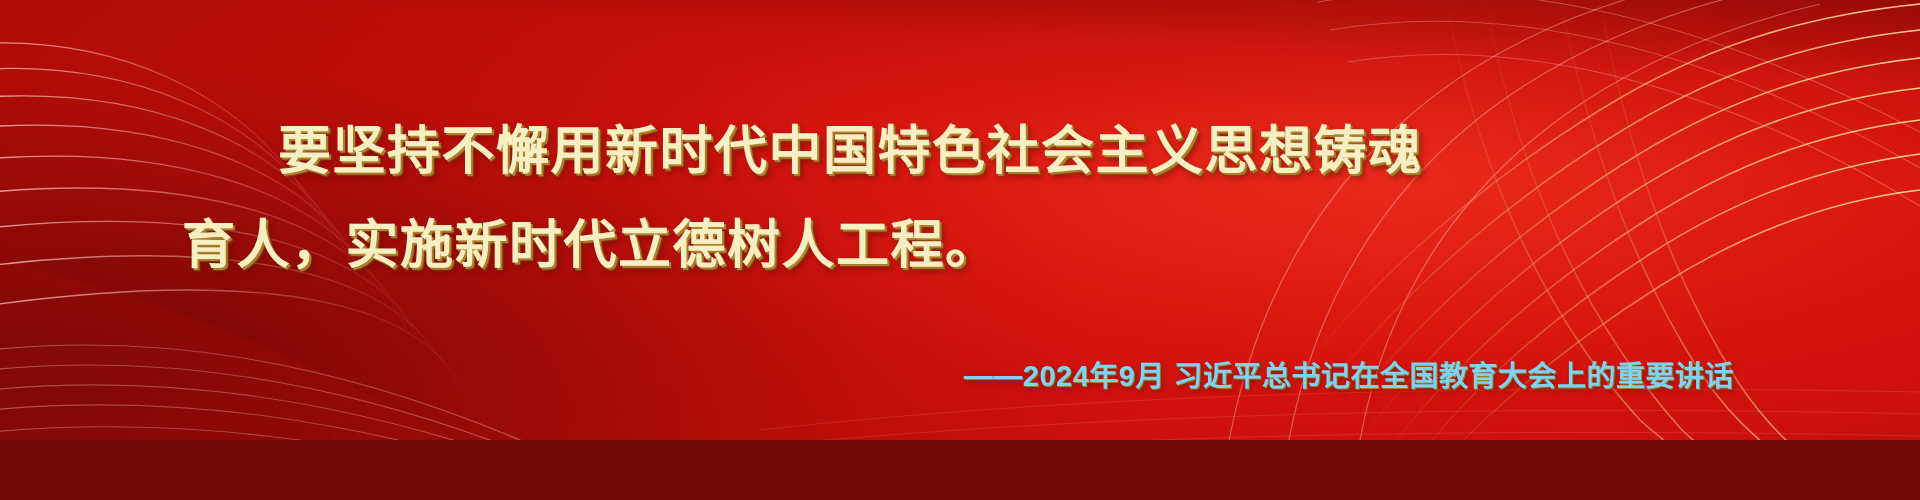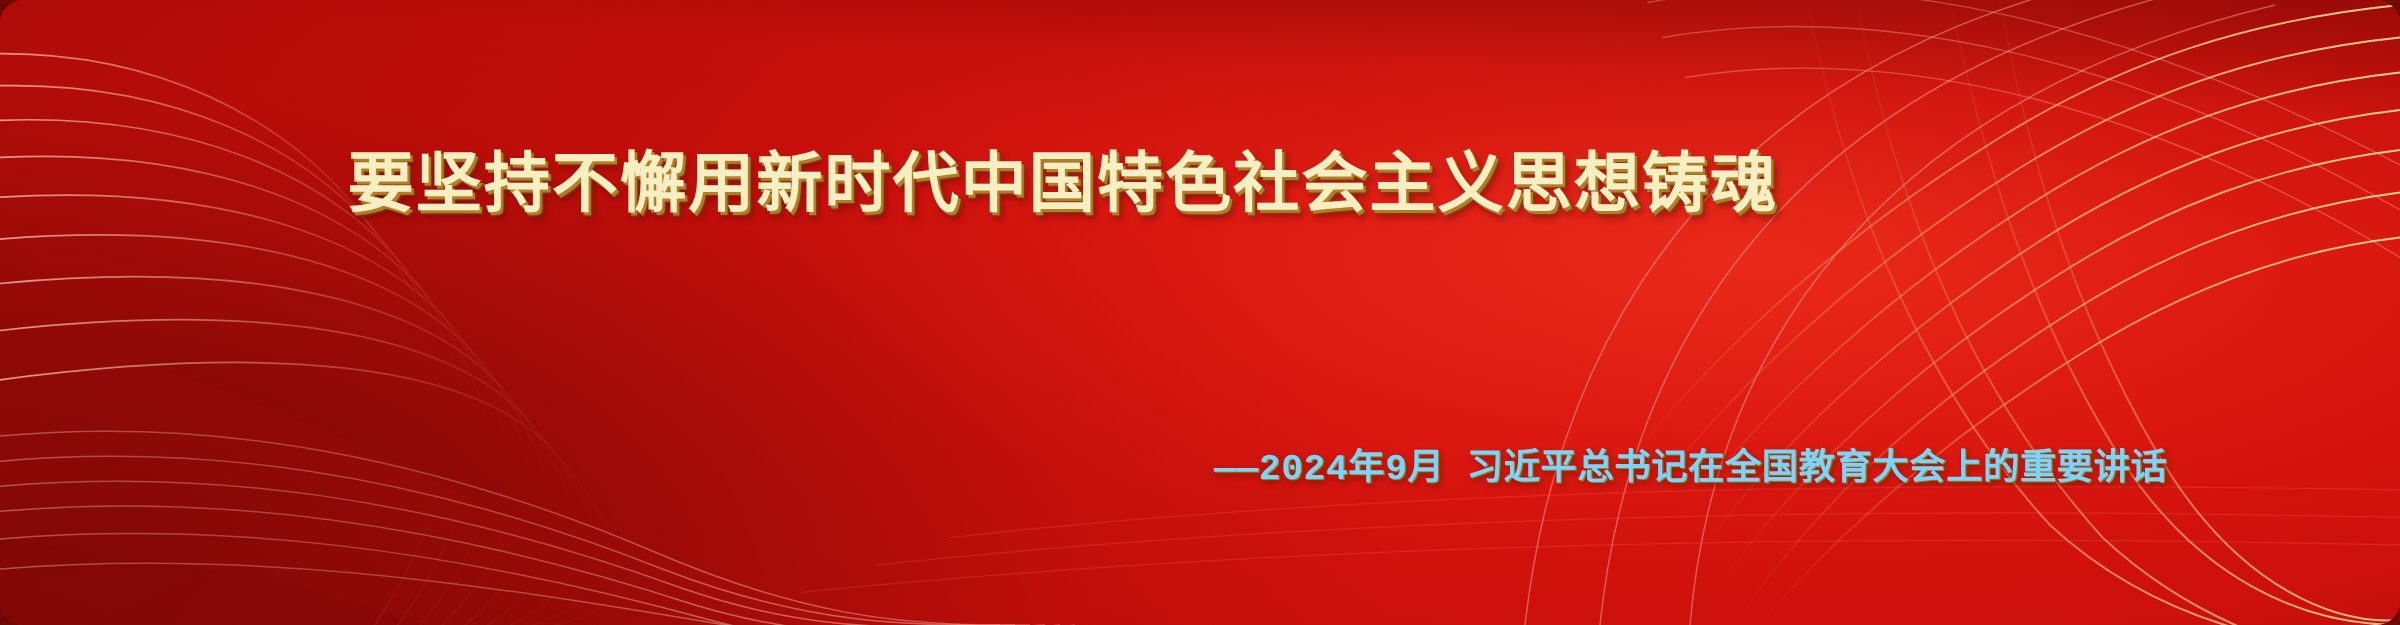--- a/index.html
+++ b/index.html
@@ -11,11 +11,10 @@
   #banner {
     position: relative;
     width: 1920px;
-    height: 500px;
+    height: 440px;
     overflow: hidden;
-    font-family: Liberation Mono, monospace;
+    font-family: Liberation Sans, sans-serif;
     background: #c8100b;
-    border-radius: 19px;
   }
 
   

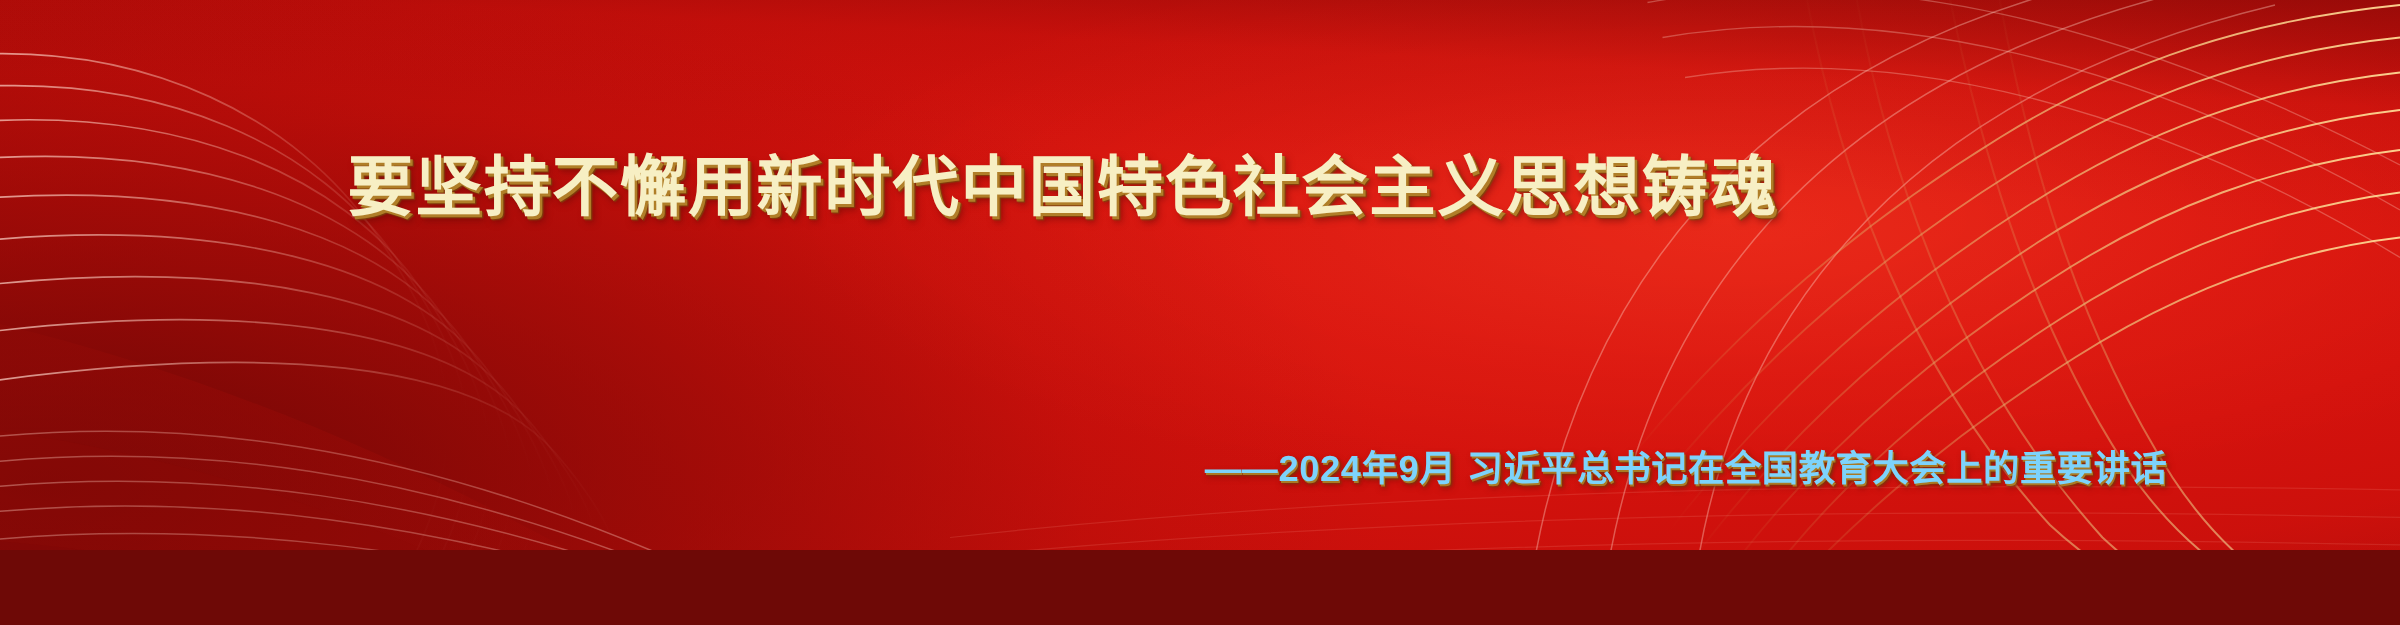--- a/index.html
+++ b/index.html
@@ -199,6 +199,7 @@
 
     <div class="headline">
       <span class="hl-line line1">要坚持不懈用新时代中国特色社会主义思想铸魂</span>
+      <span class="hl-line line2">育人，实施新时代立德树人工程。</span>
     </div>
 
     <div class="attribution">——2024年9月 习近平总书记在全国教育大会上的重要讲话</div>

